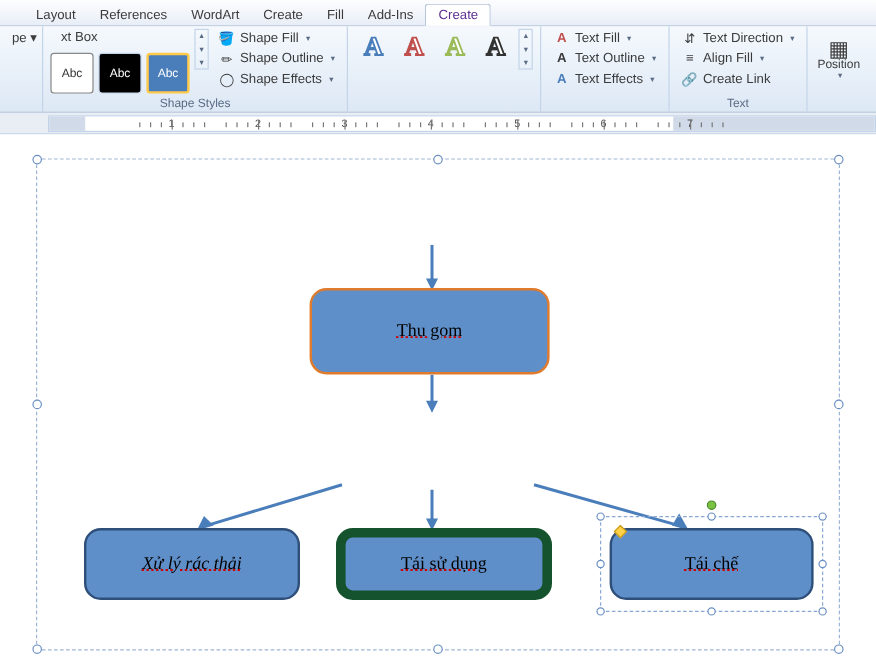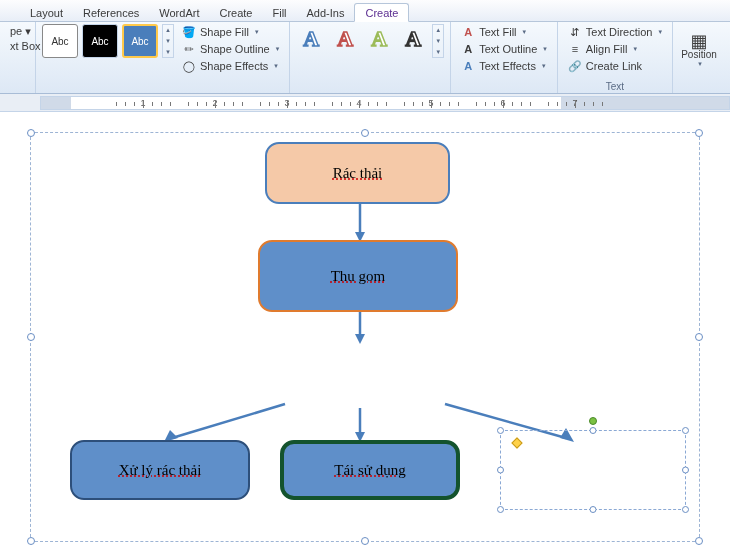--- a/index.html
+++ b/index.html
@@ -81,7 +81,7 @@
 <div class="ribbon-body">
 
   <div class="ribbon-group" style="width:36px">
-    <div class="group-content" style="flex-direction:column;gap:0">
+    <div class="group-content" style="flex-direction:row;gap:12px">
       <div class="menu-item">pe ▾</div>
       <div class="menu-item">xt Box</div>
     </div>

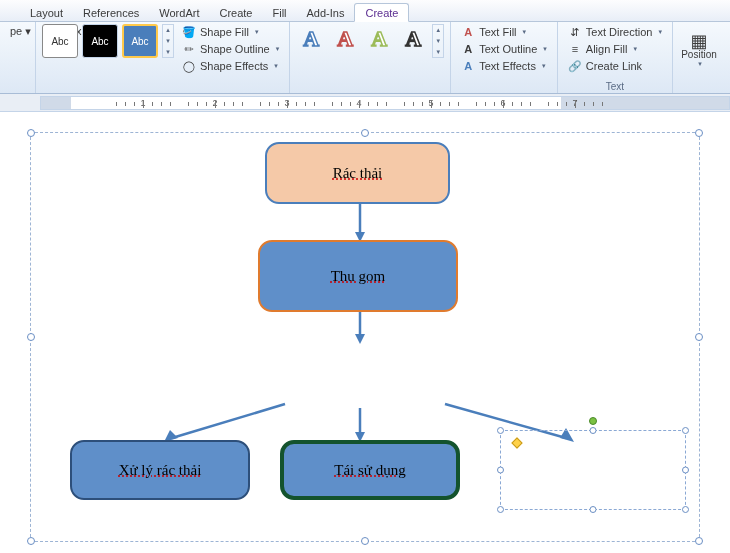--- a/index.html
+++ b/index.html
@@ -17,7 +17,7 @@
 
 .big-btn { display: flex; flex-direction: column; align-items: center; justify-content: center; width: 40px; height: 54px; border-radius: 3px; cursor: pointer; font-size: 10px; text-align: center; line-height: 1.1; color: #3b3b3b; }
 
-.shape-preview { width: 32px; height: 30px; border: 1px solid #c4d4e8; border-radius: 3px; display: flex; align-items: center; justify-content: center; font-size: 10px; cursor: pointer; }
+.shape-preview { width: 32px; height: 30px; border: 1px solid #c4d4e8; border-radius: 3px; display: flex; align-items: center; justify-content: center; font-size: 10px; cursor: pointer; margin-top: 20px; }
 .sp1 { background: #fff; color: #333; border: 1px solid #888; width:36px; height:34px; }
 .sp2 { background: #000; color: #fff; width:36px; height:34px; }
 .sp3 { background: #4a7ebb; color: #fff; border: 2px solid #ffc94a; width:36px; height:34px; }

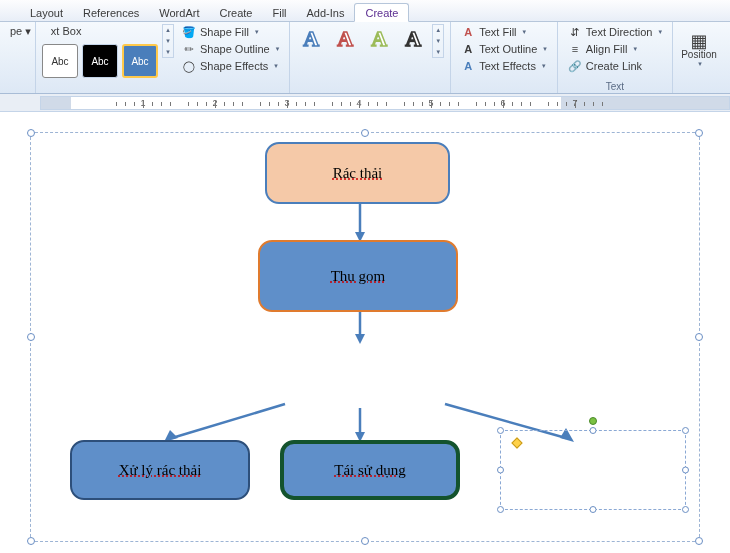--- a/index.html
+++ b/index.html
@@ -116,6 +116,7 @@
           </div>
       </div>
     </div>
+    <div class="group-title">Shape Styles</div>
   </div>
 
   <div class="ribbon-group">

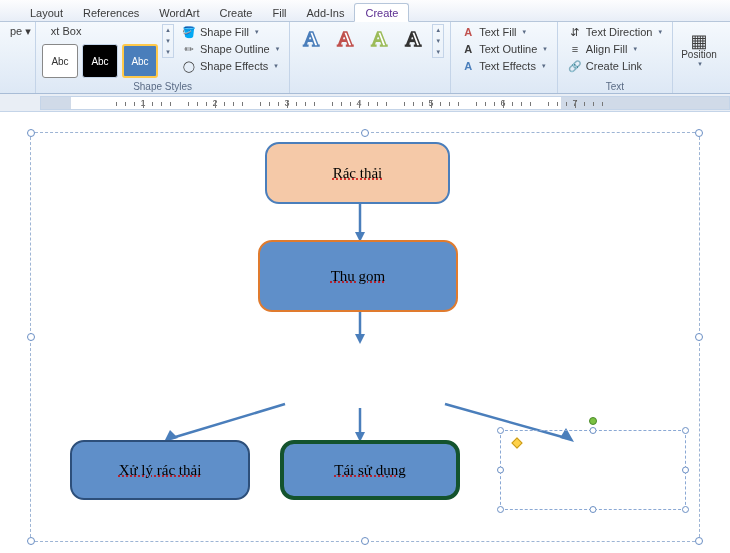--- a/index.html
+++ b/index.html
@@ -288,9 +288,6 @@
       <polygon points="134,40 120,36 126,26" fill="#4a7ebb"></polygon>
     </svg>
 
-  <div class="shape s-top">
-      <span class="txt">Rác thải</span>
-    </div>
   <div class="shape s-mid1">
       <span class="txt">Thu gom</span>
     </div>

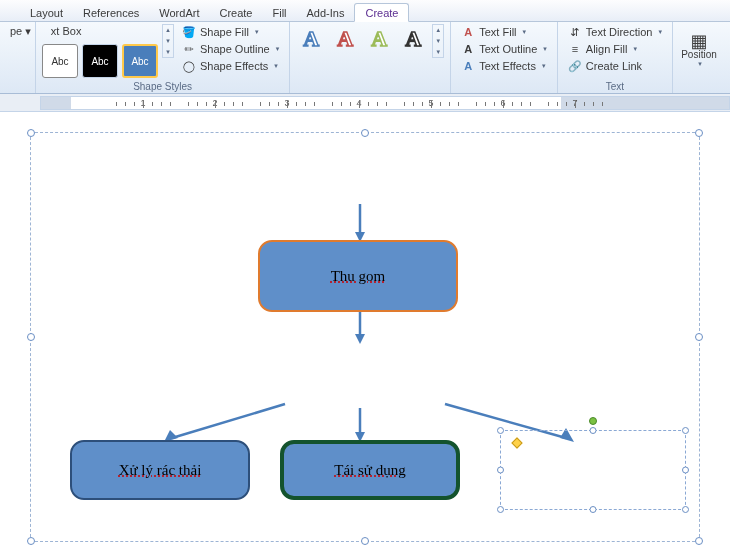--- a/index.html
+++ b/index.html
@@ -54,7 +54,7 @@
 .s-top { left: 265px; top: 30px; width: 185px; height: 62px; background: #f5c9a8; border: 2px solid #4a7ebb; }
 .s-mid1 { left: 258px; top: 128px; width: 200px; height: 72px; background: #5f8fc9; border: 2px solid #e07b2e; align-items: center; }
 .s-mid2 { left: 260px; top: 230px; width: 196px; height: 66px; background: #5f8fc9; border: 4px solid #2d4f7a; border-radius: 16px; box-shadow: 0 0 0 6px rgba(150,100,220,.35); }
-.s-bl { left: 70px; top: 328px; width: 180px; height: 60px; background: #5f8fc9; border: 2px solid #2d4f7a; }
+.s-bl { left: 70px; top: 328px; width: 180px; height: 60px; background: #5f8fc9; border: 2px solid #2d4f7a; font-style: italic; }
 .s-bc { left: 280px; top: 328px; width: 180px; height: 60px; background: #5f8fc9; border: 4px solid #14532d; }
 .s-br { left: 508px; top: 328px; width: 170px; height: 60px; background: #5f8fc9; border: 2px solid #2d4f7a; }
 .s-br-sel { position:absolute; left:500px; top:318px; width:186px; height:80px; border:1px dashed #8aa8d4; }

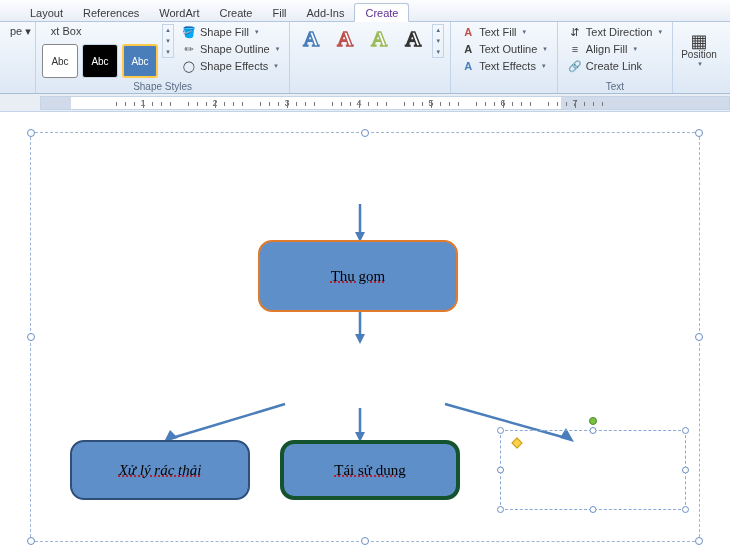--- a/index.html
+++ b/index.html
@@ -55,7 +55,7 @@
 .s-mid1 { left: 258px; top: 128px; width: 200px; height: 72px; background: #5f8fc9; border: 2px solid #e07b2e; align-items: center; }
 .s-mid2 { left: 260px; top: 230px; width: 196px; height: 66px; background: #5f8fc9; border: 4px solid #2d4f7a; border-radius: 16px; box-shadow: 0 0 0 6px rgba(150,100,220,.35); }
 .s-bl { left: 70px; top: 328px; width: 180px; height: 60px; background: #5f8fc9; border: 2px solid #2d4f7a; font-style: italic; }
-.s-bc { left: 280px; top: 328px; width: 180px; height: 60px; background: #5f8fc9; border: 4px solid #14532d; }
+.s-bc { left: 280px; top: 328px; width: 180px; height: 60px; background: #5f8fc9; border: 8px solid #14532d; }
 .s-br { left: 508px; top: 328px; width: 170px; height: 60px; background: #5f8fc9; border: 2px solid #2d4f7a; }
 .s-br-sel { position:absolute; left:500px; top:318px; width:186px; height:80px; border:1px dashed #8aa8d4; }
 .s-br-sel .h { position:absolute; width:7px; height:7px; background:#fff; border:1px solid #6b8fc4; border-radius:50%;}

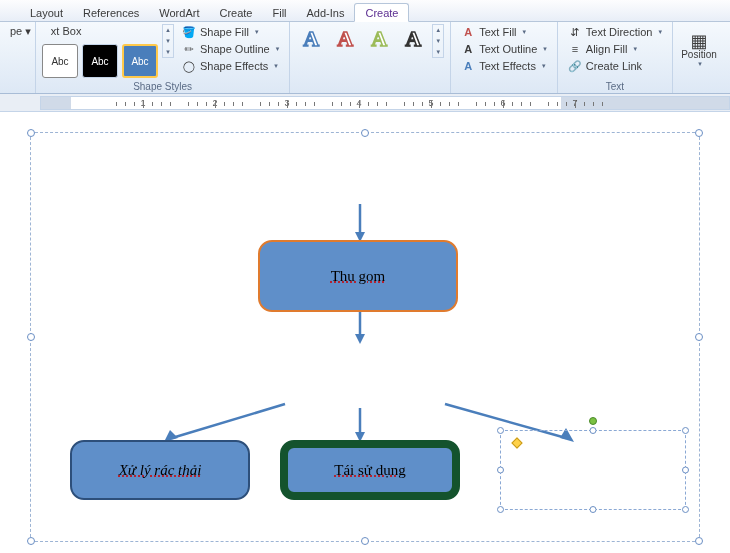--- a/index.html
+++ b/index.html
@@ -297,6 +297,9 @@
   <div class="shape s-bc">
       <span class="txt">Tái sử dụng</span>
     </div>
+  <div class="shape s-br">
+      <span class="txt">Tái chế</span>
+    </div>
 
   <div class="s-br-sel">
     <div class="rot"></div>

